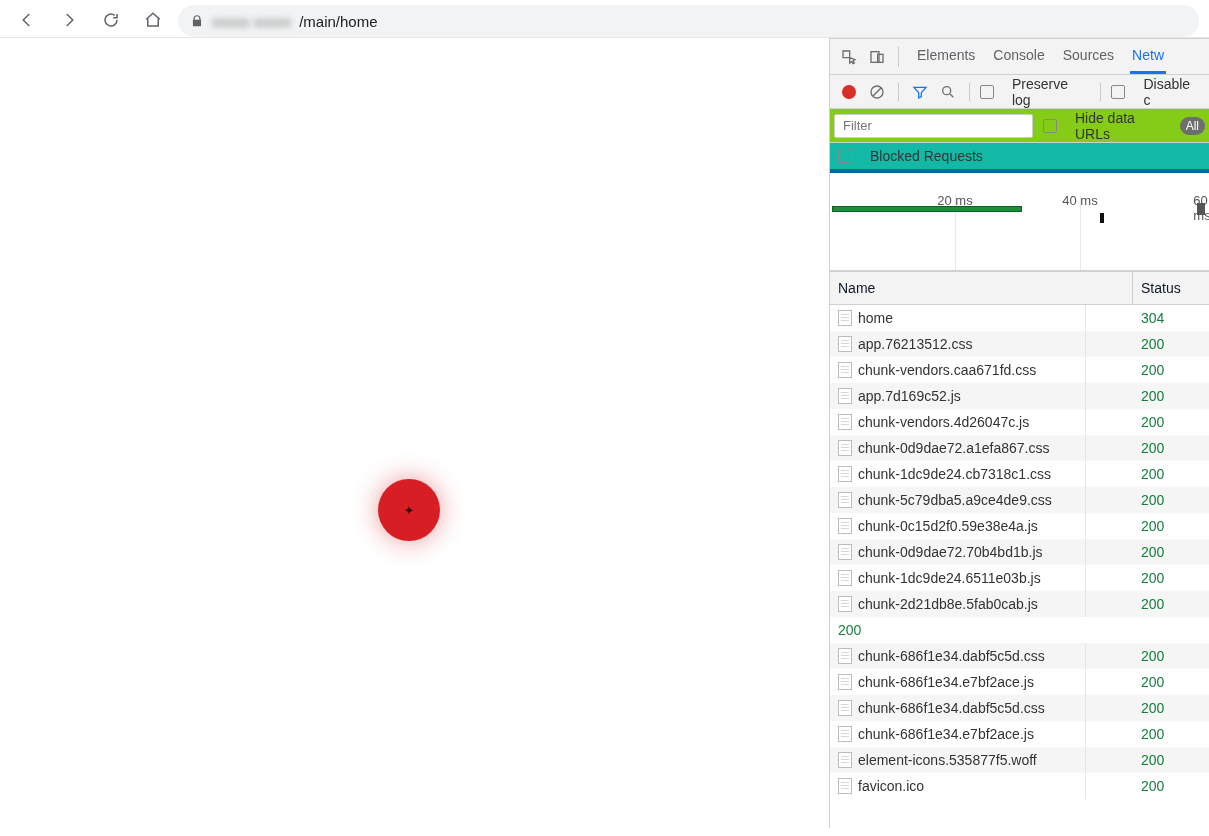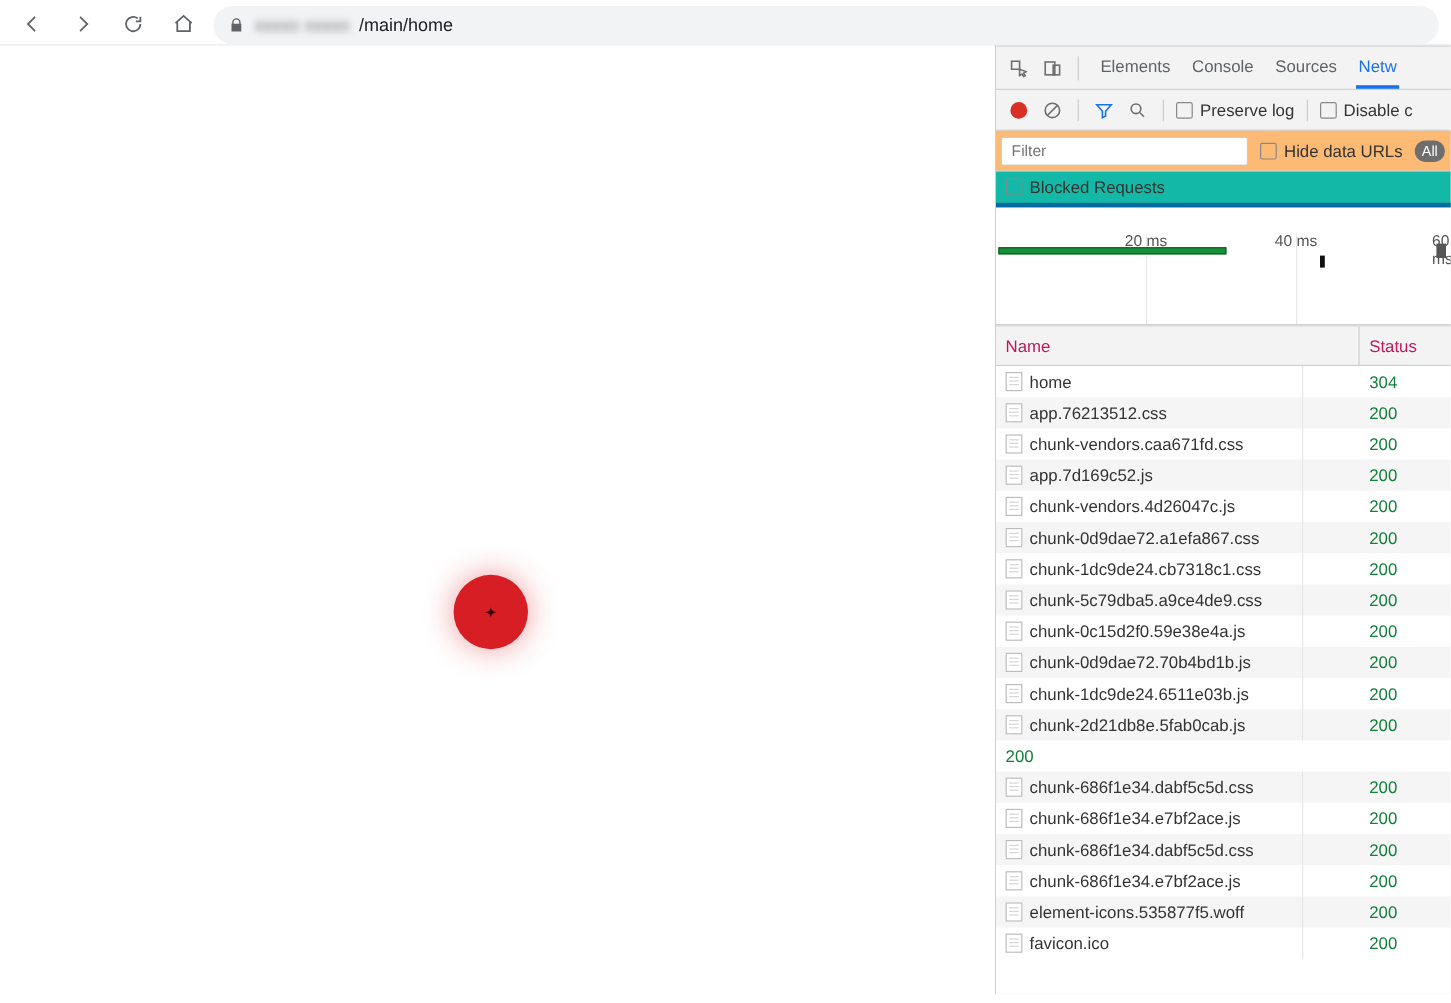--- a/index.html
+++ b/index.html
@@ -32,7 +32,7 @@
 .dt-net-toolbar .dot { width:14px; height:14px; border-radius:50%; background:#d93025; }
 .dt-net-toolbar .ticon { width:22px; height:22px; display:flex; align-items:center; justify-content:center; color:#6e6e6e; cursor:pointer; }
 .dt-net-toolbar .vsep { width:1px; height:18px; background:#ccc; margin:0 4px; }
-.dt-checkbox { display:flex; align-items:center; gap:6px; color:#333; font-size:14px; cursor:pointer; }
+.dt-checkbox { display:flex; align-items:center; gap:18px; color:#333; font-size:14px; cursor:pointer; }
 .dt-checkbox .box { width:14px; height:14px; border:1.5px solid #888; border-radius:2px; }
 
 .dt-filterbar { height: 34px; background:#fdba74; border-bottom:1px solid #d0d0d0; display:flex; align-items:center; padding:0 4px; gap:10px; }

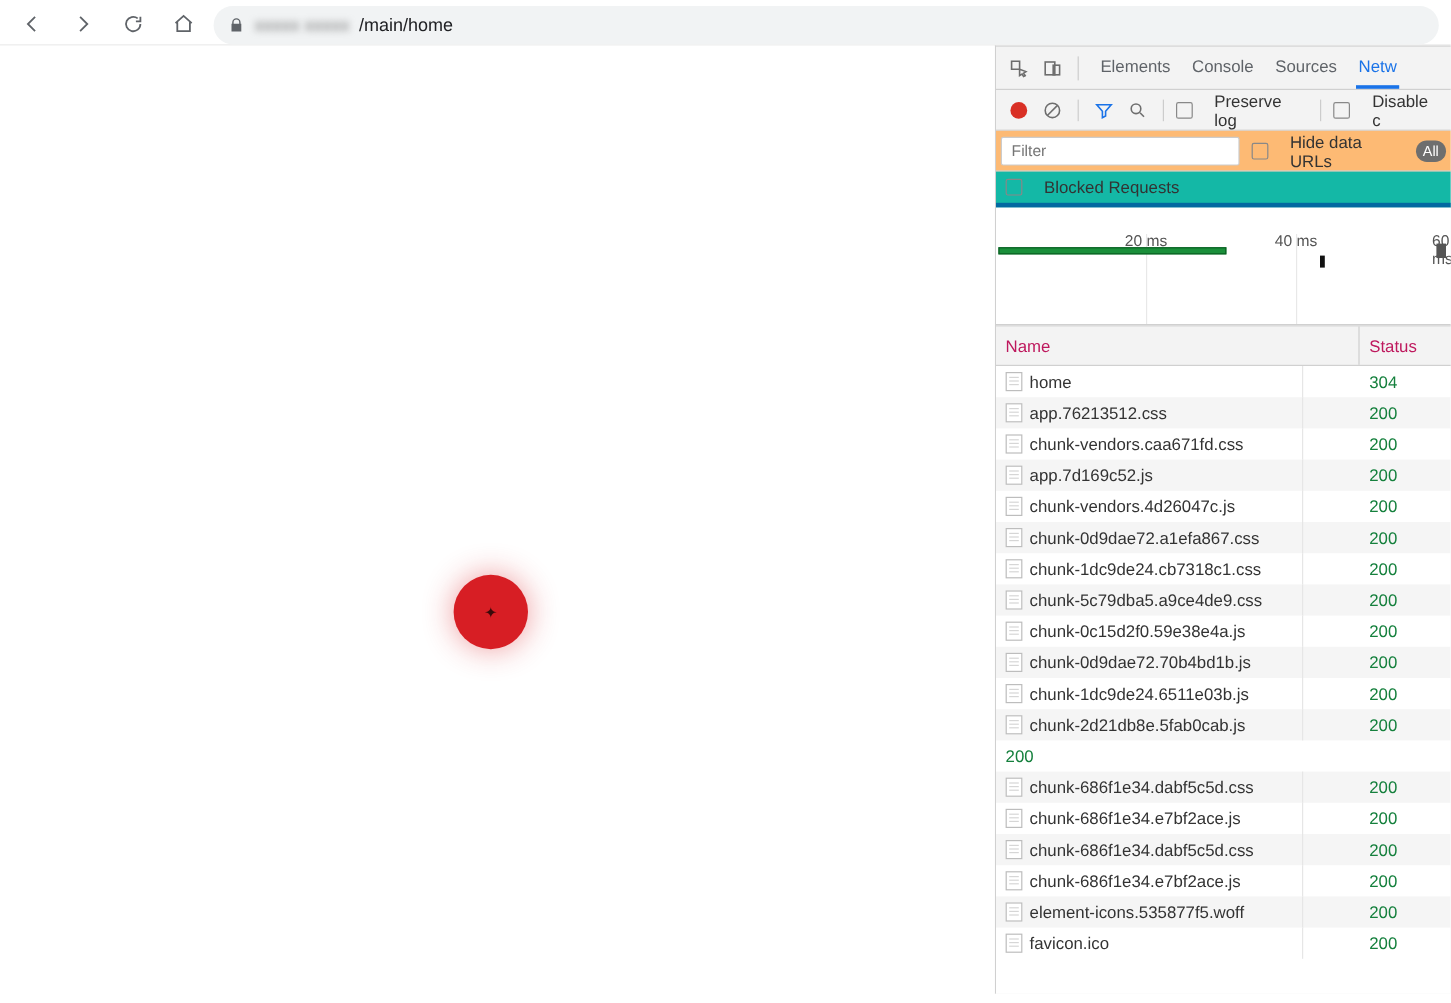--- a/index.html
+++ b/index.html
@@ -35,7 +35,7 @@
 .dt-checkbox { display:flex; align-items:center; gap:18px; color:#333; font-size:14px; cursor:pointer; }
 .dt-checkbox .box { width:14px; height:14px; border:1.5px solid #888; border-radius:2px; }
 
-.dt-filterbar { height: 34px; background:#fdba74; border-bottom:1px solid #d0d0d0; display:flex; align-items:center; padding:0 4px; gap:10px; }
+.dt-filterbar { height: 34px; background:#84cc16; border-bottom:1px solid #d0d0d0; display:flex; align-items:center; padding:0 4px; gap:10px; }
 .filter-input { width: 206px; height: 24px; border:1px solid #ccc; background:#fff; font-size:13px; padding:0 8px; color:#888; border-radius:2px; }
 .pill { background:#6e6e6e; color:#fff; border-radius:9px; padding:2px 6px; font-size:12px; }
 

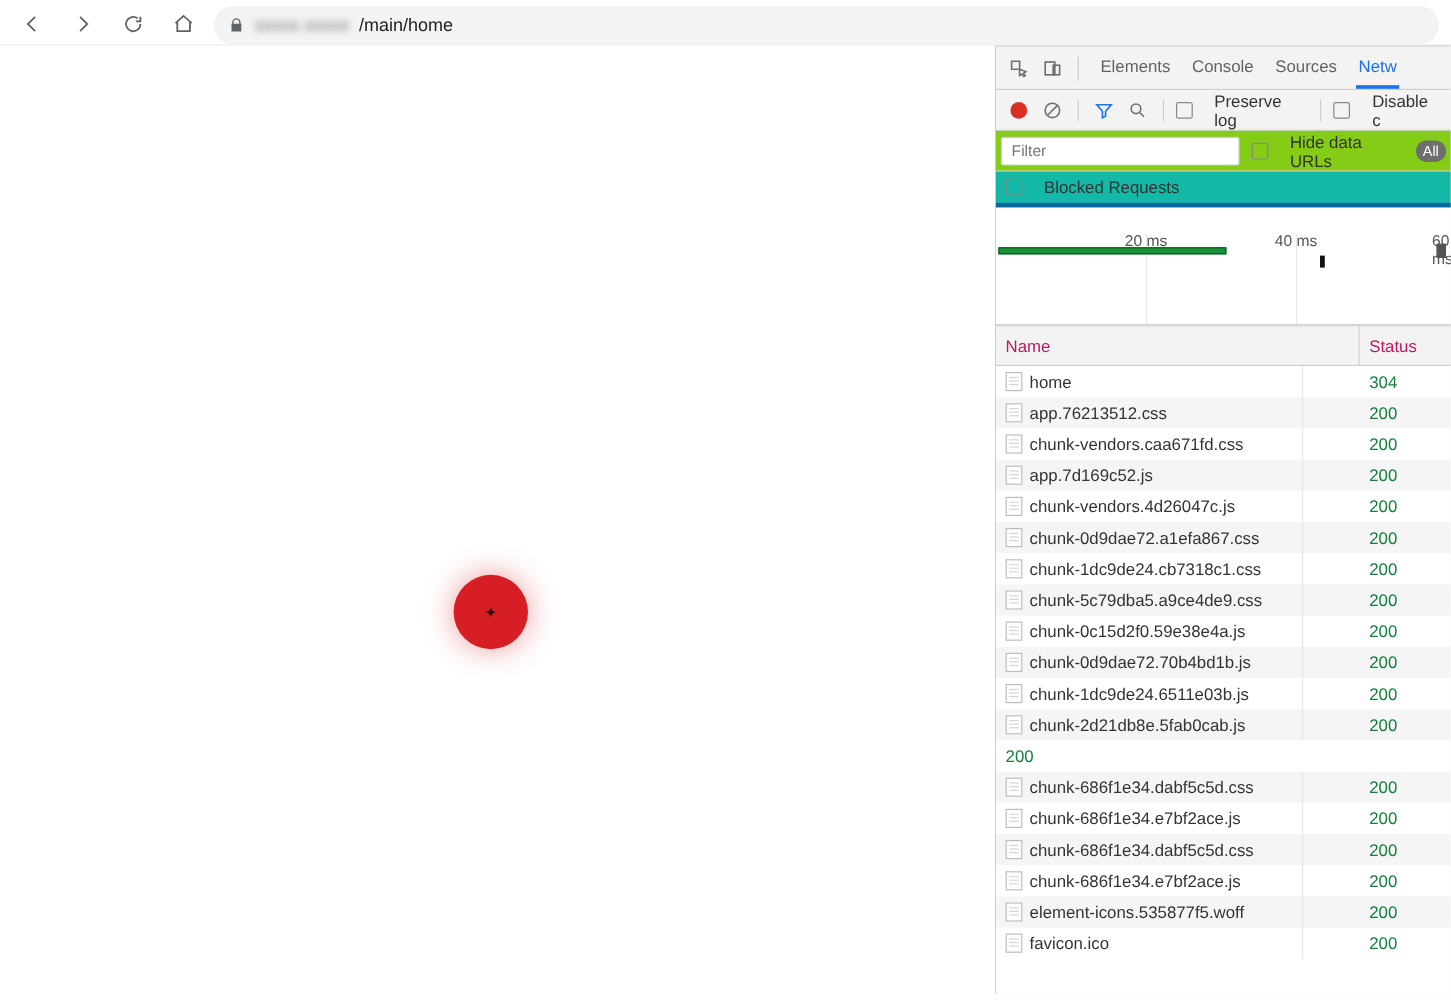--- a/index.html
+++ b/index.html
@@ -49,7 +49,7 @@
 .tl-bar2 { position:absolute; top:30px; right:4px; width:8px; height:12px; background:#555; }
 .tl-mark { position:absolute; top:40px; left:270px; width:4px; height:10px; background:#111; }
 
-.dt-table-head { height: 34px; background:#f3f3f3; border-top:1px solid #d0d0d0; border-bottom:1px solid #d0d0d0; display:flex; align-items:center; font-size:14px; color:#be185d; }
+.dt-table-head { height: 34px; background:#f3f3f3; border-top:1px solid #d0d0d0; border-bottom:1px solid #d0d0d0; display:flex; align-items:center; font-size:14px; color:#0f172a; }
 .col-name { flex:1; padding-left:8px; border-right:1px solid #d0d0d0; height:100%; display:flex; align-items:center; }
 .col-status { width:76px; padding-left:8px; height:100%; display:flex; align-items:center; }
 

